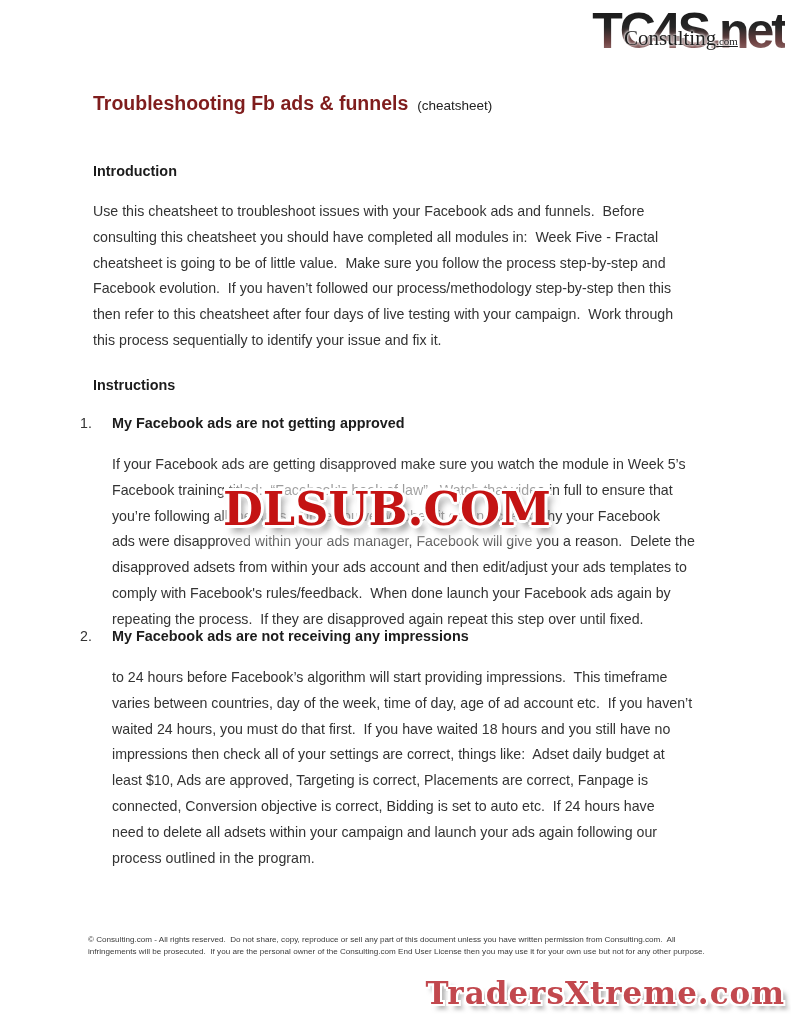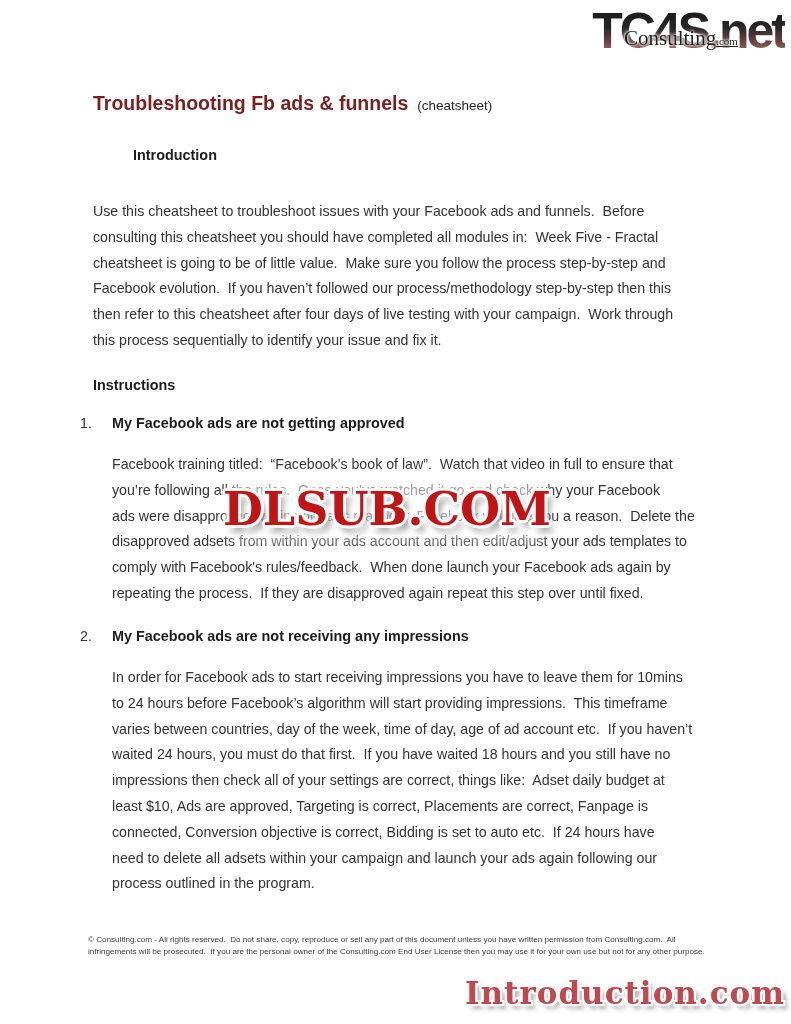--- a/index.html
+++ b/index.html
@@ -39,7 +39,7 @@
   .doc-title .suffix { font-size:13.5px; color:#222; margin-left:9px; }
 
   .h-bold { position:absolute; font-size:14.4px; font-weight:bold; color:#1c1c1c; white-space:pre; }
-  .intro-heading { left:93px; top:147px;margin-left:40px; }
+  .intro-heading { left:93px; top:163px; }
   .instructions-heading { left:93px; top:377px; }
 
   .para { position:absolute; font-size:14.2px; line-height:25.8px; color:#333; }

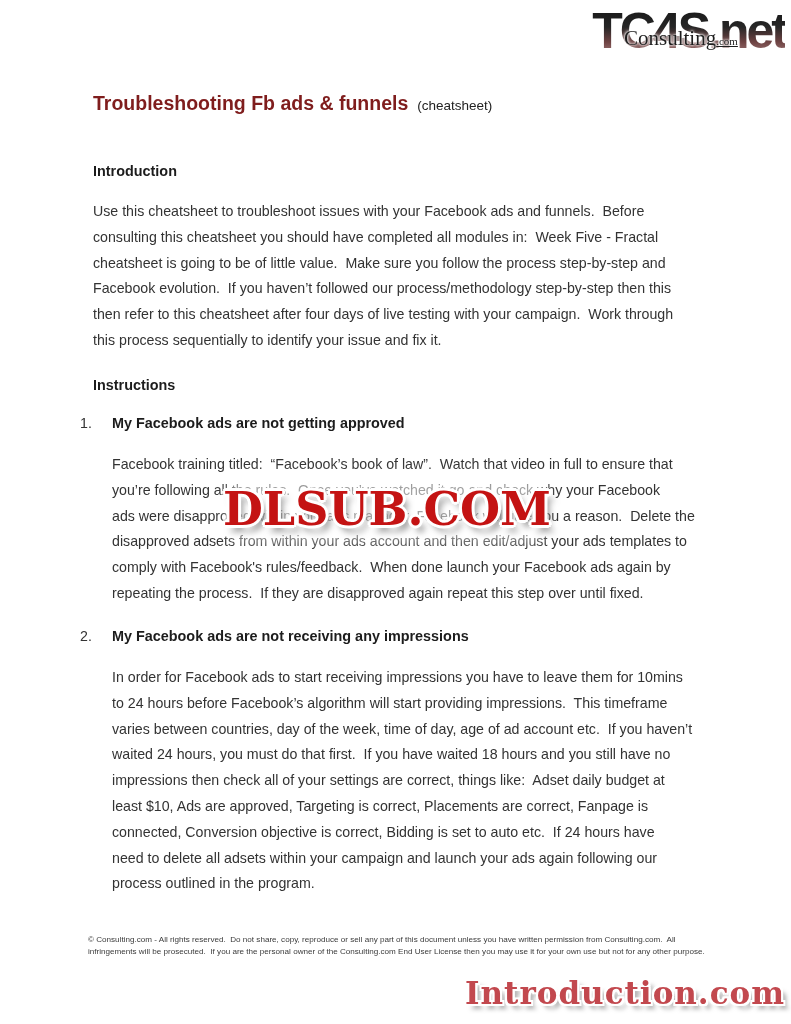--- a/index.html
+++ b/index.html
@@ -122,6 +122,7 @@
   <div class="list-number item1-num">1.</div>
   <div class="item-heading item1-heading">My Facebook ads are not getting approved</div>
   <div class="para item1-para">
+      <div class="text-line">If your Facebook ads are getting disapproved make sure you watch the module in Week 5’s</div>
       <div class="text-line">Facebook training titled:  “Facebook’s book of law”.  Watch that video in full to ensure that</div>
       <div class="text-line">you’re following all the rules.  Once you’ve watched it go and check why your Facebook</div>
       <div class="text-line">ads were disapproved within your ads manager, Facebook will give you a reason.  Delete the</div>

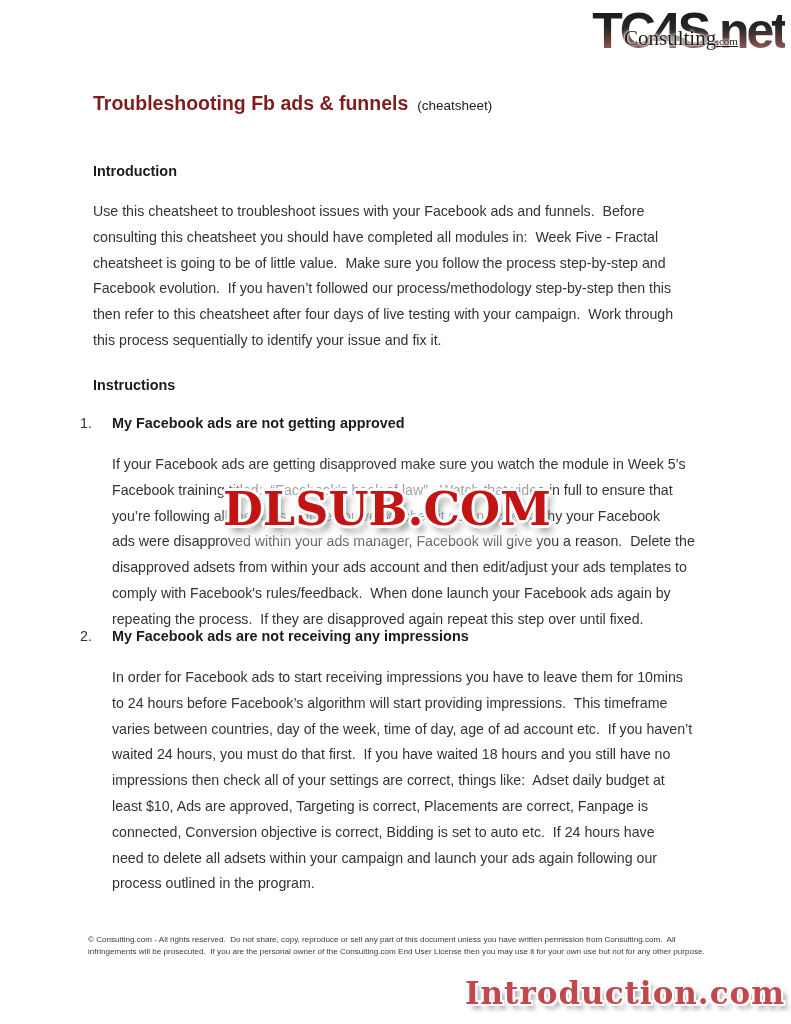--- a/index.html
+++ b/index.html
@@ -134,7 +134,6 @@
   <div class="list-number item2-num">2.</div>
   <div class="item-heading item2-heading">My Facebook ads are not receiving any impressions</div>
   <div class="para item2-para">
-      <div class="text-line">In order for Facebook ads to start receiving impressions you have to leave them for 10mins</div>
       <div class="text-line">to 24 hours before Facebook’s algorithm will start providing impressions.  This timeframe</div>
       <div class="text-line">varies between countries, day of the week, time of day, age of ad account etc.  If you haven’t</div>
       <div class="text-line">waited 24 hours, you must do that first.  If you have waited 18 hours and you still have no</div>

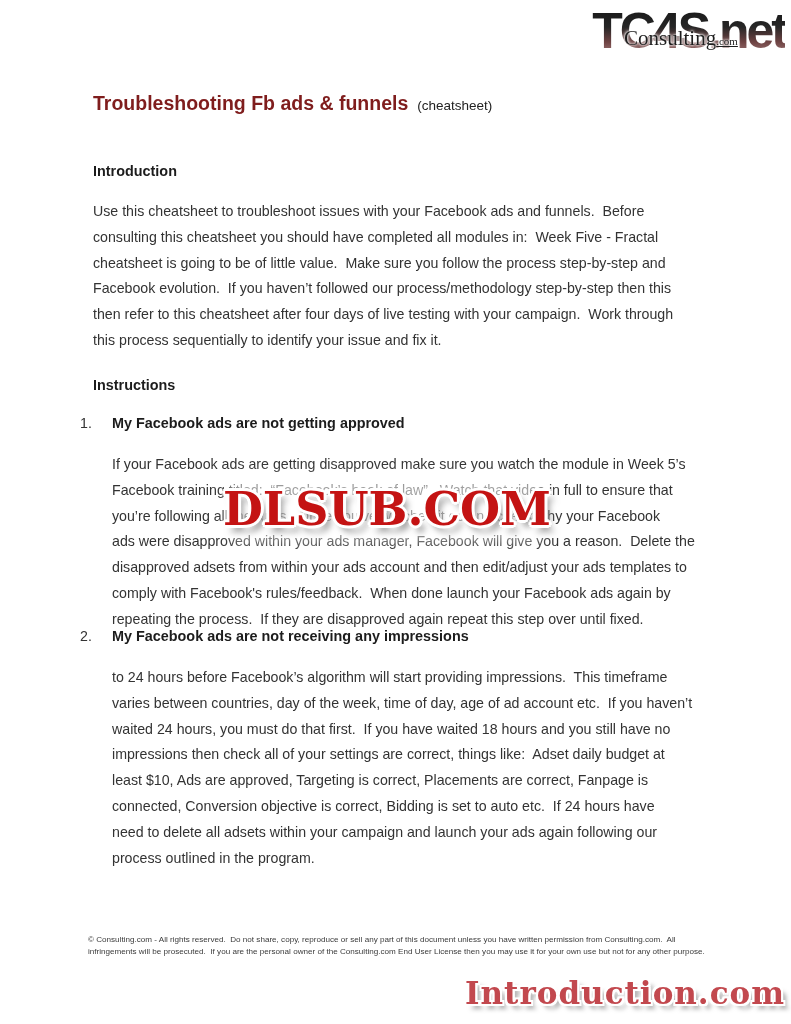--- a/index.html
+++ b/index.html
@@ -153,7 +153,7 @@
     <span class="watermark-text">DLSUB.COM</span>
   </div>
 
-  <div class="banner">Introduction.com</div>
+  <div class="banner">TradersXtreme.com</div>
 
 </div>
 

